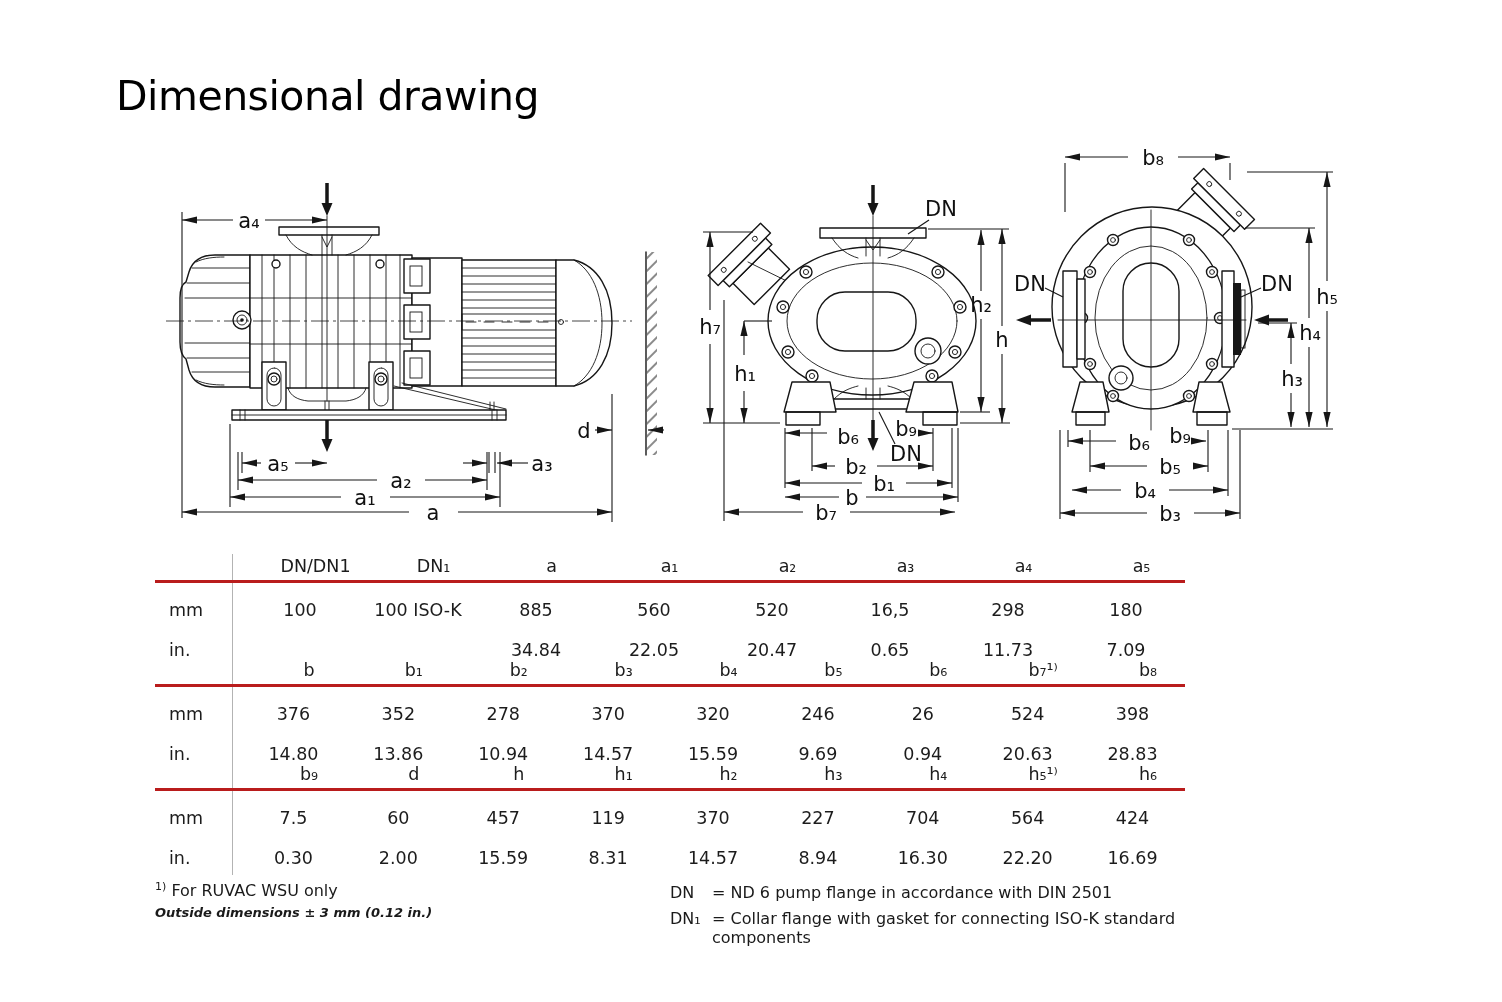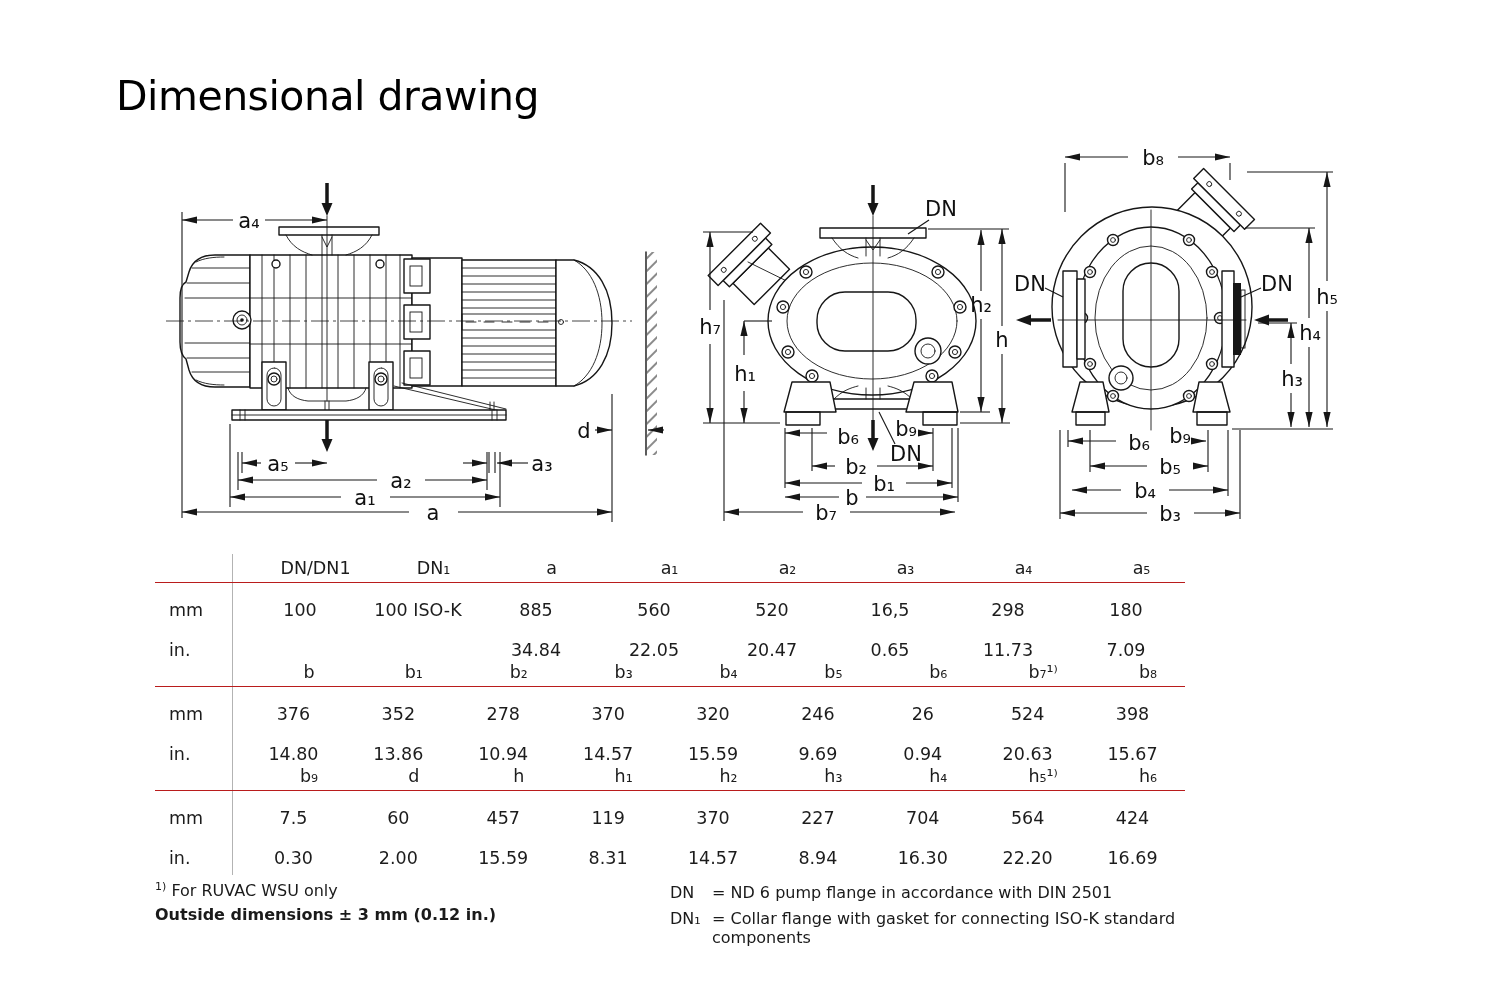--- a/index.html
+++ b/index.html
@@ -23,7 +23,7 @@
 
   .dtable { position:absolute; left:155px; width:1030px; font-size:17.5px; color:#1c1c1c; }
   .trow { display:grid; grid-template-columns:var(--cols); }
-  .trow.head { height:31px; align-items:end; padding-bottom:4px; border-bottom:1px solid #b91c1c; box-sizing:border-box;gap:31px; }
+  .trow.head { height:31px; align-items:end; padding-bottom:4px; border-bottom:3px solid #b91c1c; box-sizing:border-box;gap:31px; }
   .trow.vals { height:26px; align-items:center;margin-top:14px; }
   .cell { text-align:center; white-space:nowrap; }
   .rowlab { text-align:left; padding-left:14px; }

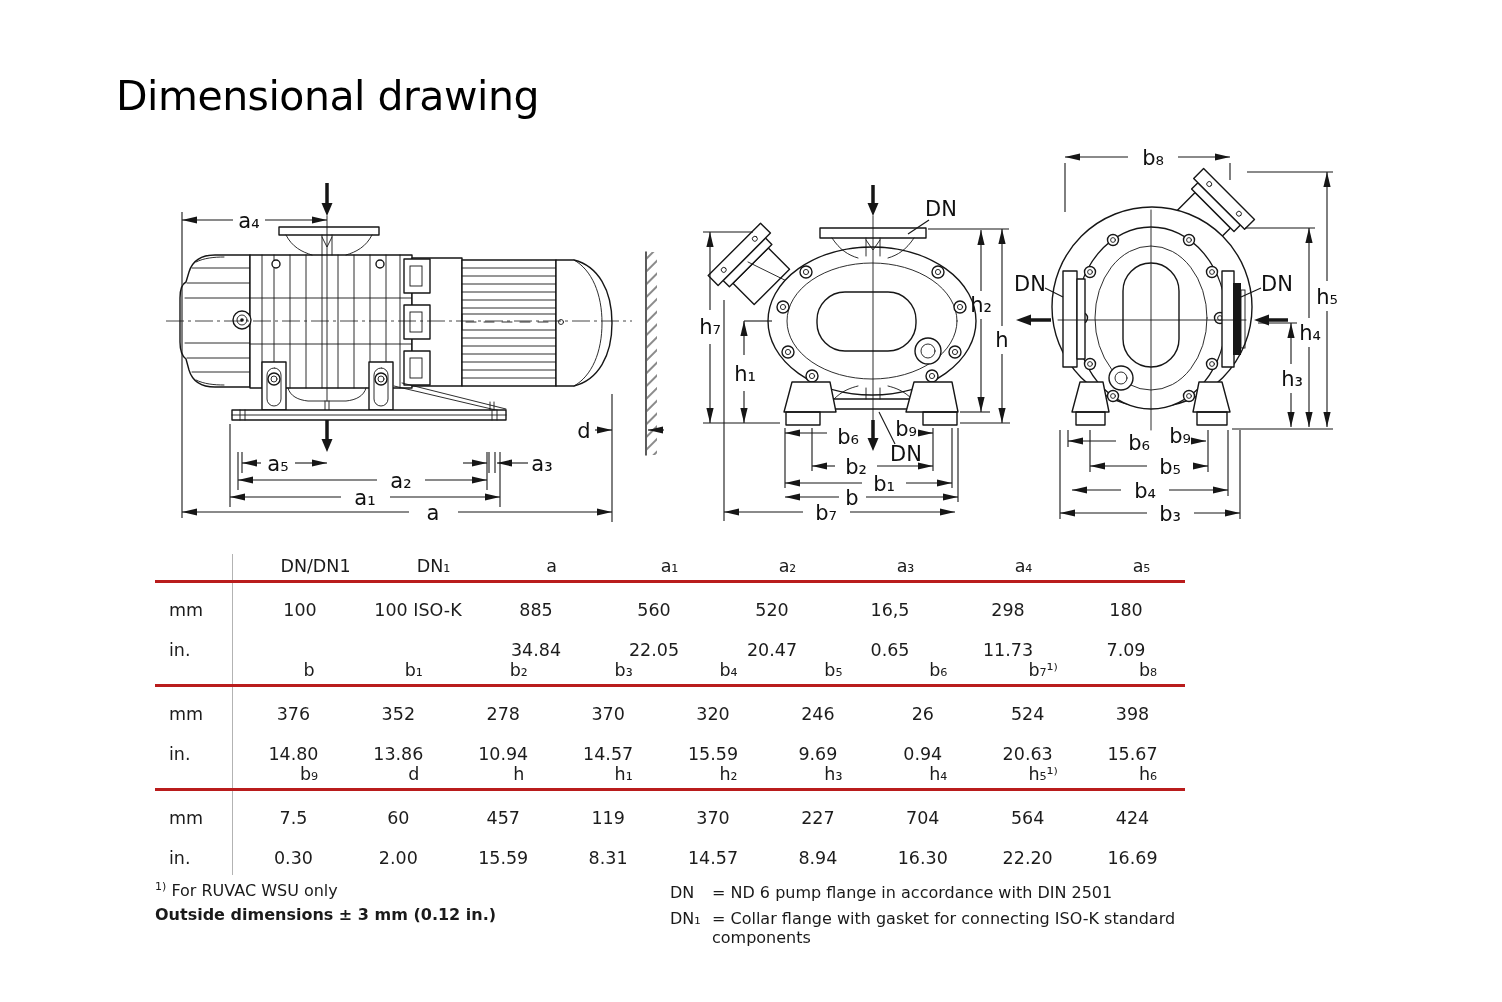--- a/index.html
+++ b/index.html
@@ -405,7 +405,7 @@
     <div class="cell">9.69</div>
     <div class="cell">0.94</div>
     <div class="cell">20.63</div>
-    <div class="cell">15.67</div>
+    <div class="cell">28.83</div>
   </div>
 </div>
 

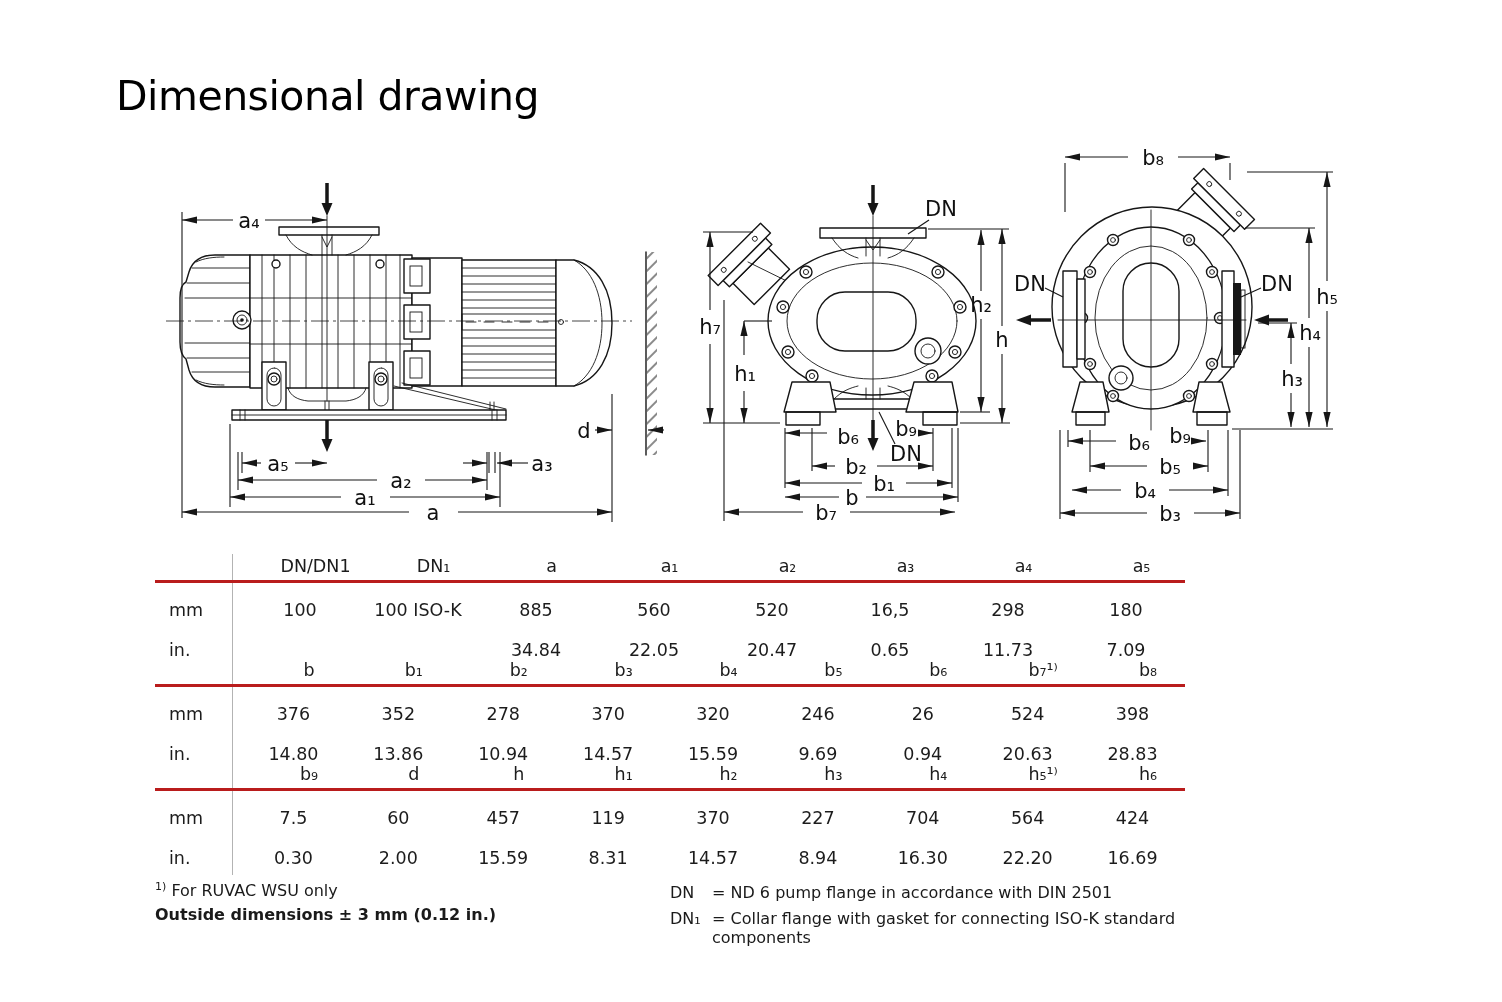--- a/index.html
+++ b/index.html
@@ -31,7 +31,7 @@
 
   .fn { position:absolute; font-size:16px; color:#1a1a1a; }
   .fn-sup { font-size:11px; vertical-align:6px; }
-  .fn-bold { font-weight:bold; font-size:16px; }
+  .fn-bold { font-weight:bold; font-size:13px;font-style:italic; }
   .fn-line { display:grid; grid-template-columns:42px auto; }
   .fn-line + .fn-line { margin-top:7px; }
 </style>

